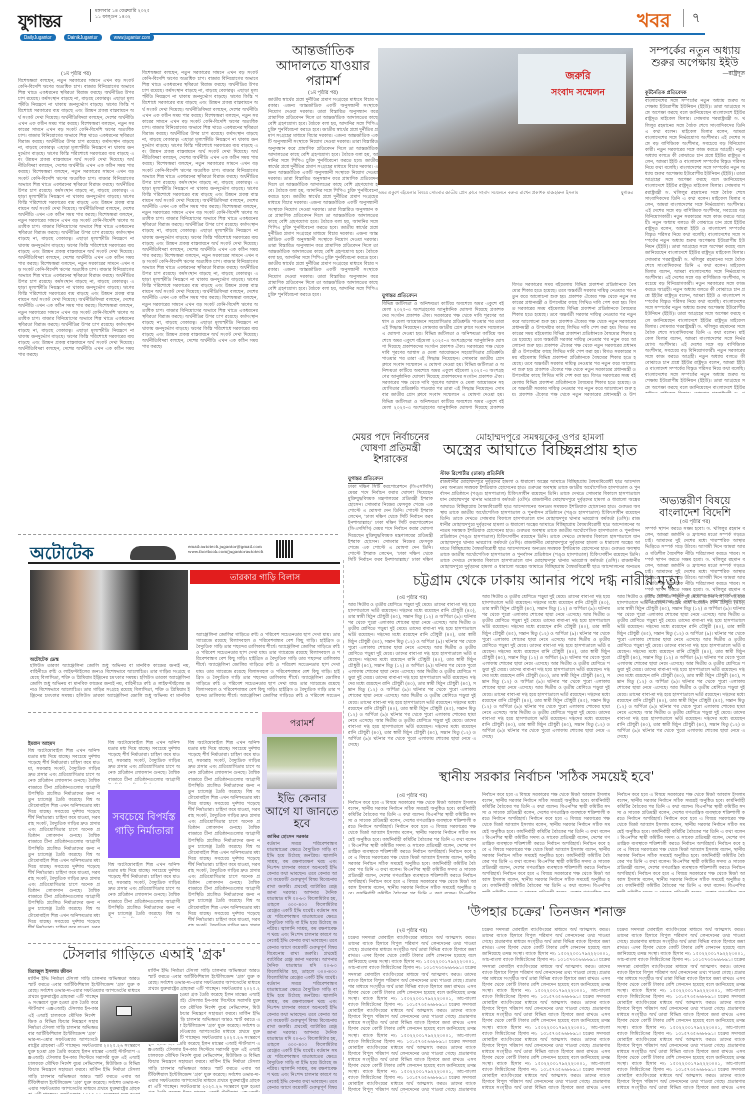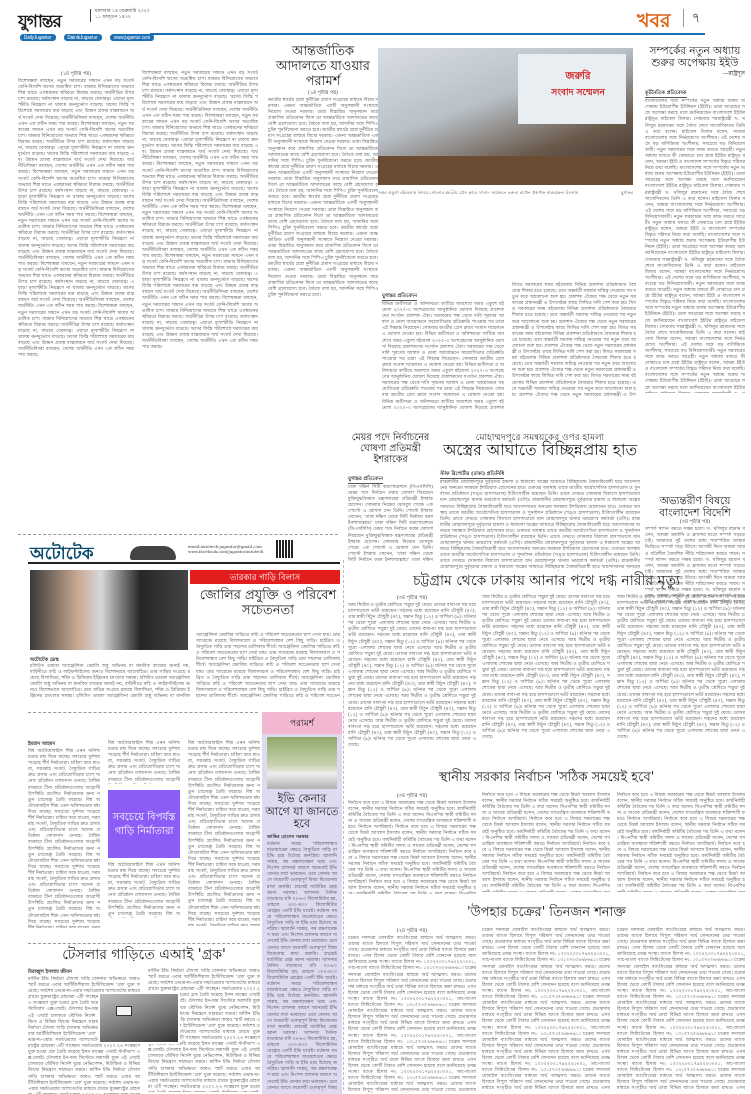--- a/index.html
+++ b/index.html
@@ -122,7 +122,6 @@
   <div class="abs" style="left:172px;top:2px;width:150px;height:14px;background:#e21d1d;">
     <div style="font-size:8.5px;color:#fff;text-align:center;line-height:14px;">তারকার গাড়ি বিলাস</div>
   </div>
-  <div class="abs hl" style="left:178px;top:20px;width:144px;font-size:13px;">জোলির প্রযুক্তি ও পরিবেশ সচেতনতা</div>
   <div class="abs txt" style="left:178px;top:64px;width:144px;height:66px;">অ্যাঞ্জেলিনা জোলির গাড়িতে রুচি ও পরিবেশ সচেতনতার ছাপ দেখা যায়। তার গ্যারেজে রয়েছে বিলাসবহুল ও পরিবেশবান্ধব বেশ কিছু গাড়ি। হাইব্রিড ও বৈদ্যুতিক গাড়ি তার পছন্দের তালিকায় শীর্ষে। অ্যাঞ্জেলিনা জোলির গাড়িতে রুচি ও পরিবেশ সচেতনতার ছাপ দেখা যায়। তার গ্যারেজে রয়েছে বিলাসবহুল ও পরিবেশবান্ধব বেশ কিছু গাড়ি। হাইব্রিড ও বৈদ্যুতিক গাড়ি তার পছন্দের তালিকায় শীর্ষে। অ্যাঞ্জেলিনা জোলির গাড়িতে রুচি ও পরিবেশ সচেতনতার ছাপ দেখা যায়। তার গ্যারেজে রয়েছে বিলাসবহুল ও পরিবেশবান্ধব বেশ কিছু গাড়ি। হাইব্রিড ও বৈদ্যুতিক গাড়ি তার পছন্দের তালিকায় শীর্ষে। অ্যাঞ্জেলিনা জোলির গাড়িতে রুচি ও পরিবেশ সচেতনতার ছাপ দেখা যায়। তার গ্যারেজে রয়েছে বিলাসবহুল ও পরিবেশবান্ধব বেশ কিছু গাড়ি। হাইব্রিড ও বৈদ্যুতিক গাড়ি তার পছন্দের তালিকায় শীর্ষে। অ্যাঞ্জেলিনা জোলির গাড়িতে রুচি ও পরিবেশ সচেতনতার ছাপ দেখা যায়। তার গ্যারেজে রয়েছে বিলাসবহুল ও পরিবেশবান্ধব বেশ কিছু গাড়ি। হাইব্রিড ও বৈদ্যুতিক গাড়ি তার পছন্দের তালিকায় শীর্ষে। অ্যাঞ্জেলিনা জোলির গাড়িতে রুচি ও পরিবেশ সচেতনতার ছাপ দেখা যায়। তার গ্যারেজে রয়েছে বিলাসবহুল ও পরিবেশবান্ধব বেশ কিছু গাড়ি। হাইব্রিড ও বৈদ্যুতিক গাড়ি তার পছন্দের তালিকায় শীর্ষে। </div>
   <div class="abs" style="left:12px;top:88px;font-size:4.8px;font-weight:bold;color:#333;">অটোটেক ডেস্ক</div>
   <div class="abs txt" style="left:12px;top:95px;width:160px;height:36px;">হলিউড তারকা অ্যাঞ্জেলিনা জোলি শুধু অভিনয় বা মানবিক কাজের জন্যই নয়, বাহিনীতে রুচি ও লাইফস্টাইলের জন্যও বিশেষভাবে আলোচিত। তার গাড়ির সংগ্রহে রয়েছে বিলাসিতা, শক্তি ও প্রিমিয়াম ইঞ্জিনের চমৎকার সমন্বয়। হলিউড তারকা অ্যাঞ্জেলিনা জোলি শুধু অভিনয় বা মানবিক কাজের জন্যই নয়, বাহিনীতে রুচি ও লাইফস্টাইলের জন্যও বিশেষভাবে আলোচিত। তার গাড়ির সংগ্রহে রয়েছে বিলাসিতা, শক্তি ও প্রিমিয়াম ইঞ্জিনের চমৎকার সমন্বয়। হলিউড তারকা অ্যাঞ্জেলিনা জোলি শুধু অভিনয় বা মানবিক কাজের জন্যই নয়, বাহিনীতে রুচি ও লাইফস্টাইলের জন্যও বিশেষভাবে আলোচিত। তার গাড়ির সংগ্রহে রয়েছে বিলাসিতা, শক্তি ও প্রিমিয়াম ইঞ্জিনের চমৎকার সমন্বয়। হলিউড তারকা অ্যাঞ্জেলিনা জোলি শুধু অভিনয় বা মানবিক কাজের জন্যই নয়, বাহিনীতে রুচি ও লাইফস্টাইলের জন্যও বিশেষভাবে আলোচিত। তার গাড়ির সংগ্রহে রয়েছে বিলাসিতা, শক্তি ও প্রিমিয়াম ইঞ্জিনের চমৎকার সমন্বয়। হলিউড তারকা অ্যাঞ্জেলিনা জোলি শুধু অভিনয় বা মানবিক কাজের জন্যই নয়, বাহিনীতে রুচি ও লাইফস্টাইলের জন্যও বিশেষভাবে আলোচিত। তার গাড়ির সংগ্রহে রয়েছে বিলাসিতা, শক্তি ও প্রিমিয়াম ইঞ্জিনের চমৎকার সমন্বয়। হলিউড তারকা অ্যাঞ্জেলিনা জোলি শুধু অভিনয় বা মানবিক কাজের জন্যই নয়, বাহিনীতে রুচি ও লাইফস্টাইলের জন্যও বিশেষভাবে আলোচিত। তার গাড়ির সংগ্রহে রয়েছে বিলাসিতা, শক্তি ও প্রিমিয়াম ইঞ্জিনের চমৎকার সমন্বয়। </div>

